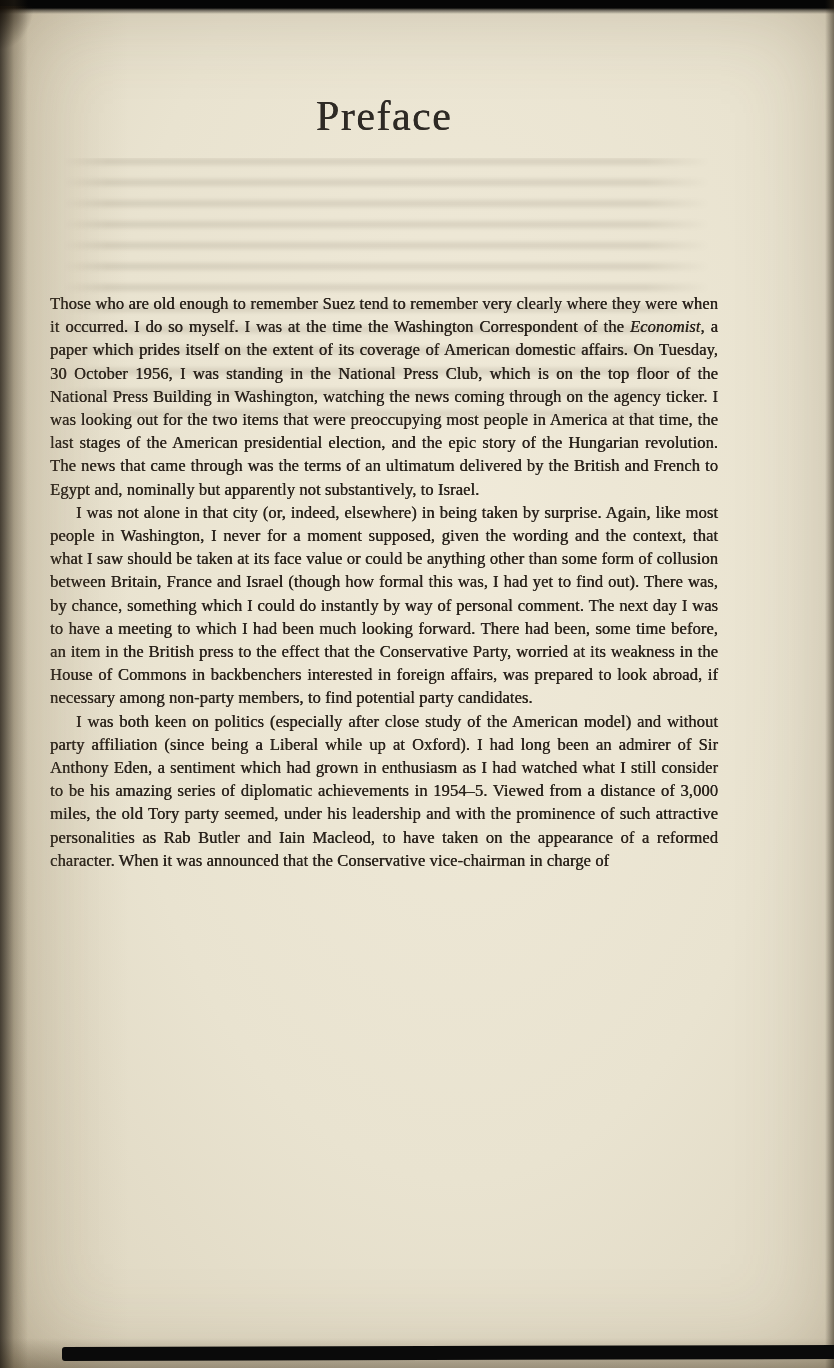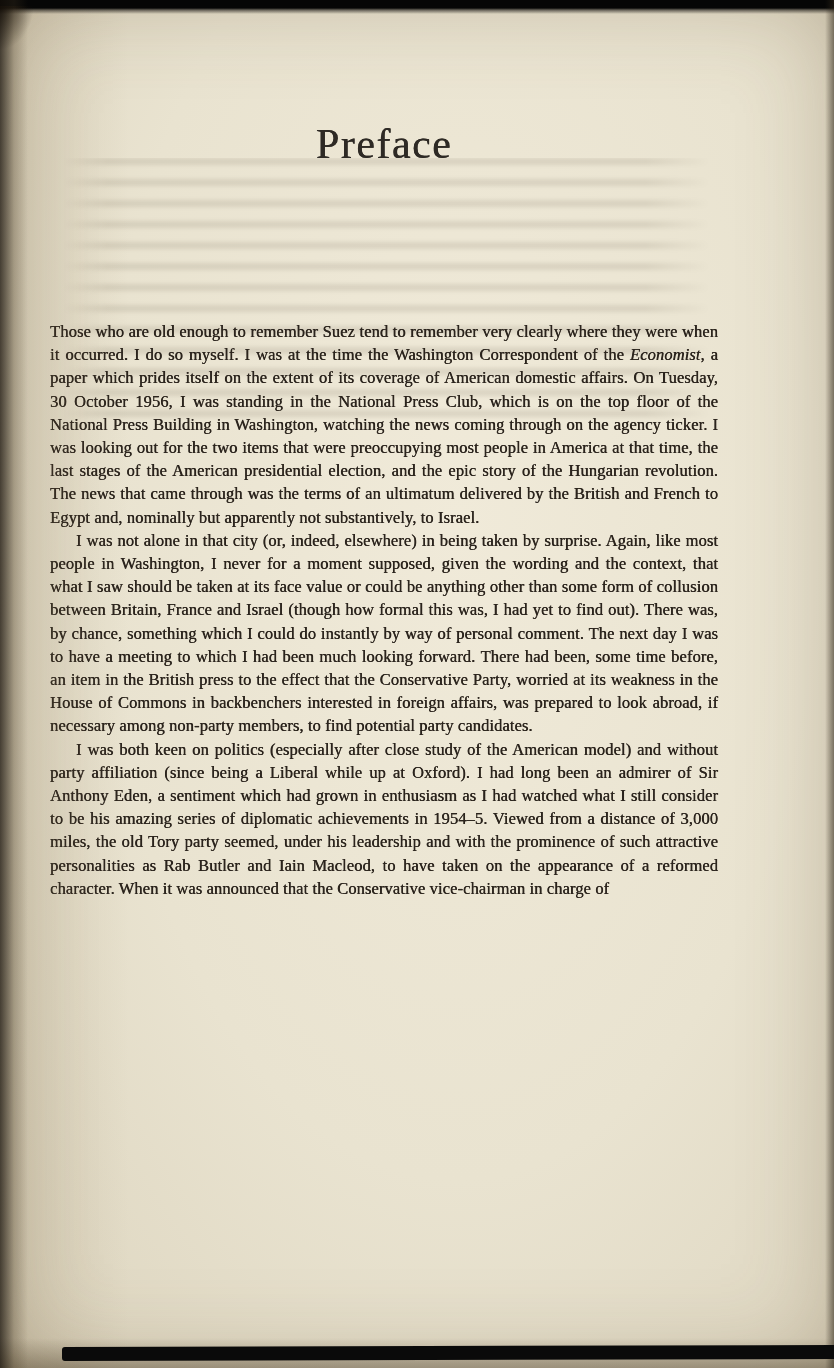--- a/index.html
+++ b/index.html
@@ -85,7 +85,7 @@
     z-index: 3;
   }
   .page-title {
-    margin: 120px 0 0 0;
+    margin: 92px 0 0 0;
     text-align: center;
     font-size: 42px;
     font-weight: 400;

